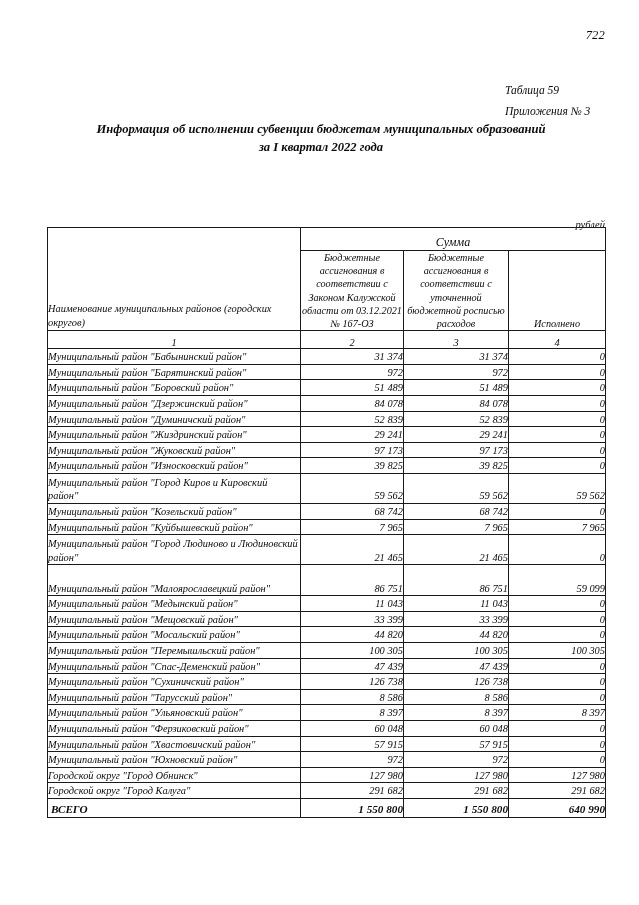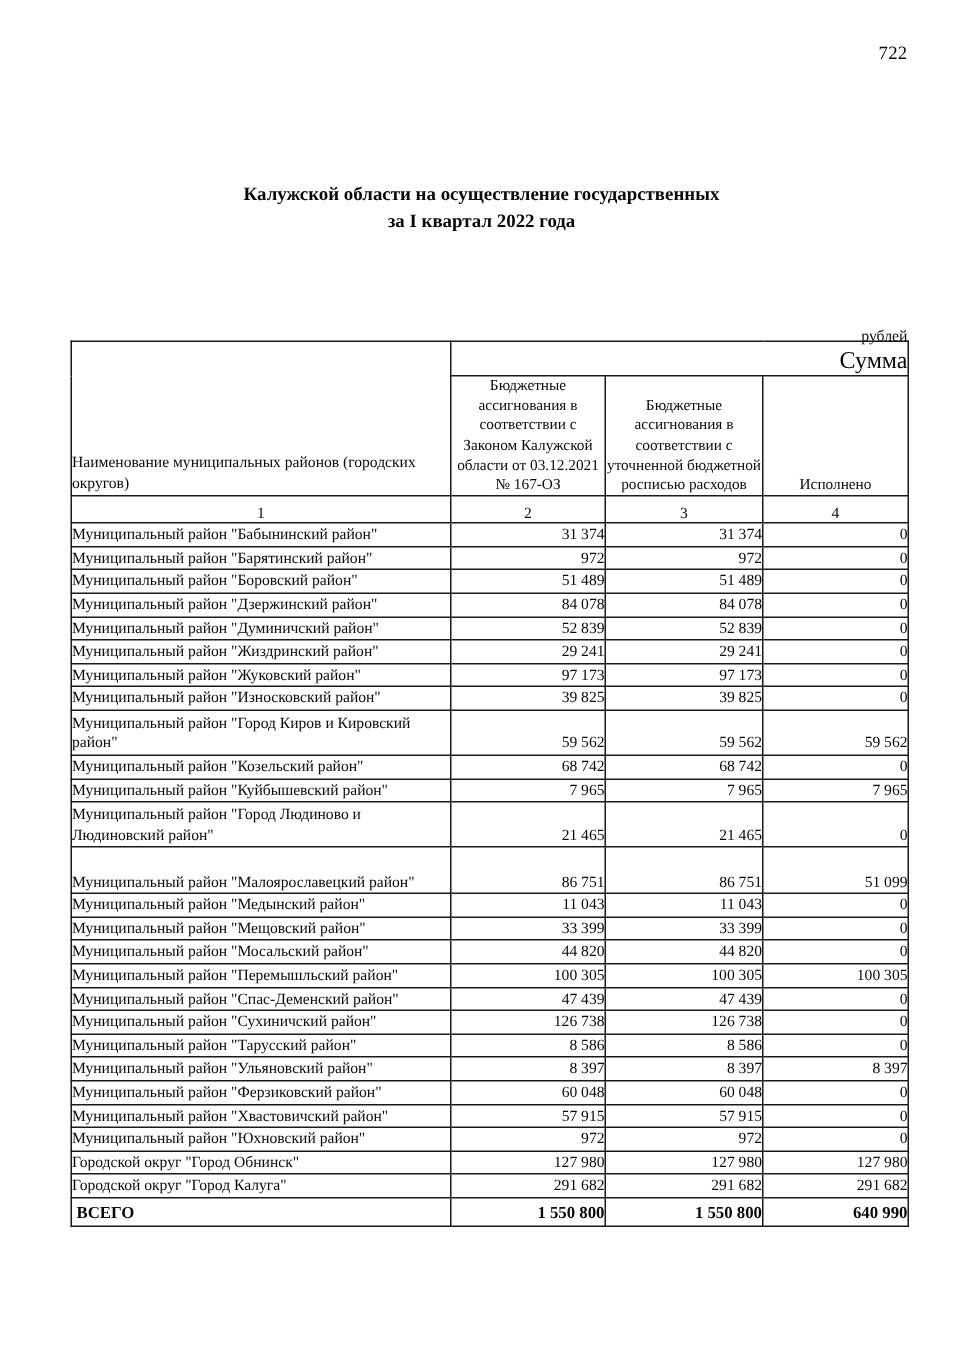--- a/index.html
+++ b/index.html
@@ -22,6 +22,7 @@
     inset: 0;
     width: 639px;
     height: 905px;
+    font-style: italic;
   }
 
   

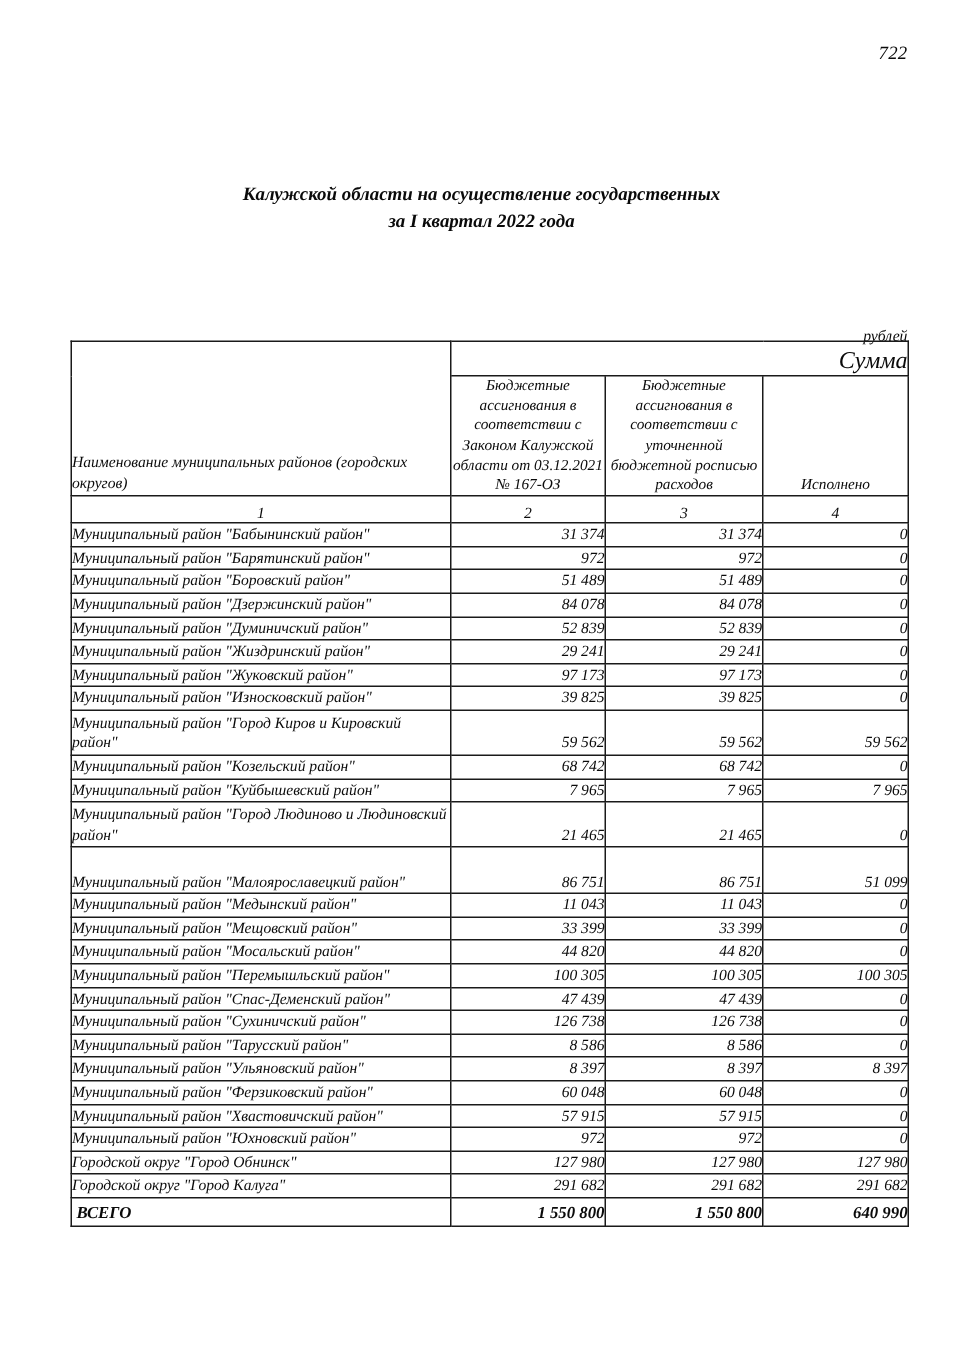--- a/index.html
+++ b/index.html
@@ -160,6 +160,10 @@
 
   <div class="page-number">722</div>
 
+  <div class="caption-block">
+    <div class="caption-line">Таблица 59</div>
+    <div class="caption-line">Приложения № 3</div>
+  </div>
 
   <div class="doc-title">
     <span class="tl">Калужской области на осуществление государственных</span>

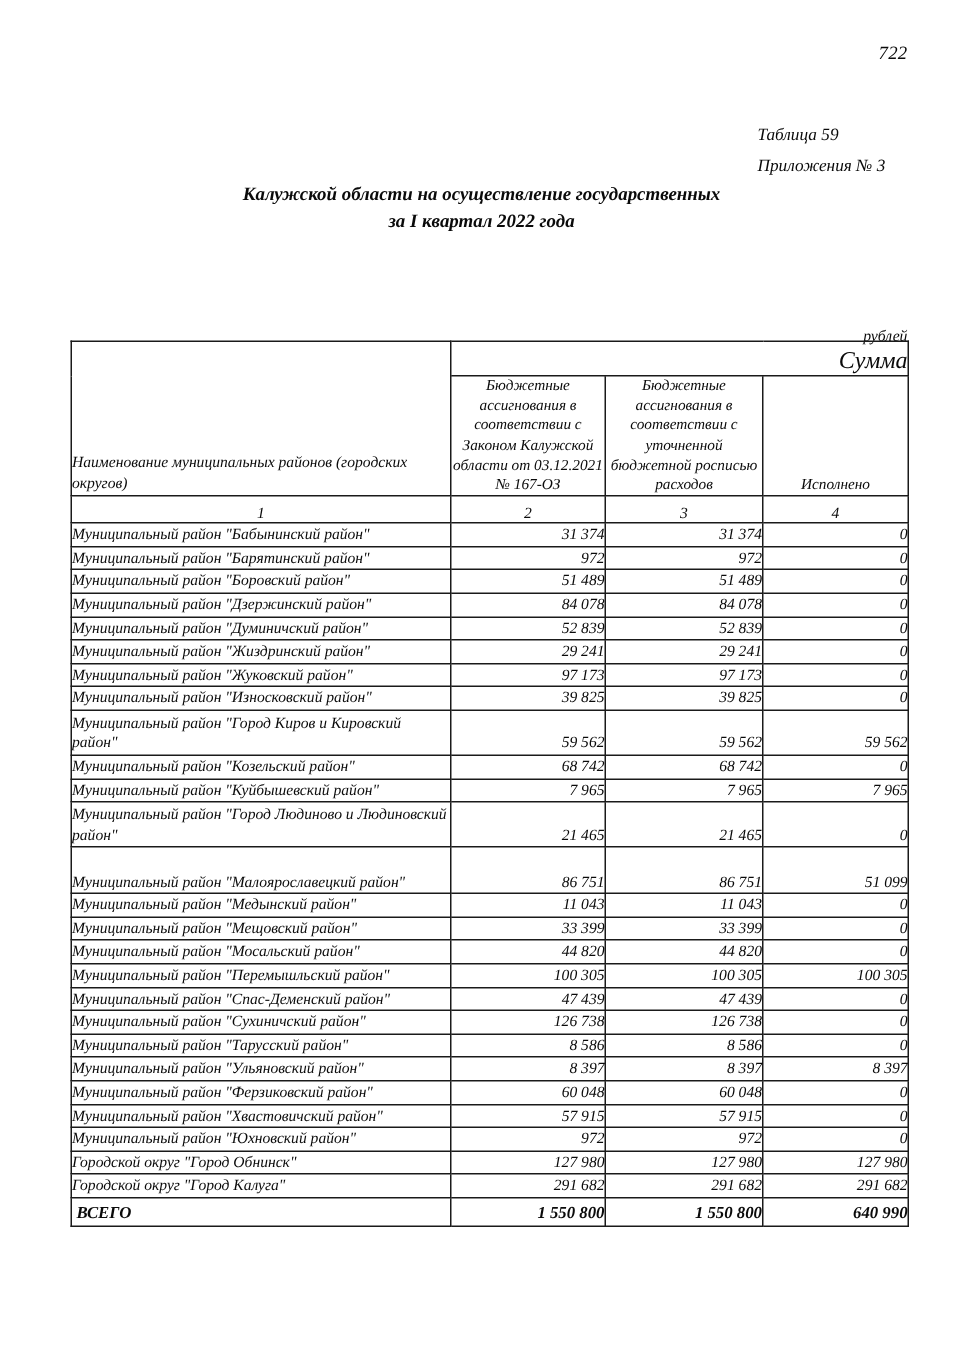--- a/index.html
+++ b/index.html
@@ -166,6 +166,7 @@
   </div>
 
   <div class="doc-title">
+    <span class="tl">Информация об исполнении субвенции бюджетам муниципальных образований</span>
     <span class="tl">Калужской области на осуществление государственных</span>
     <span class="tl">за I квартал 2022 года</span>
   </div>

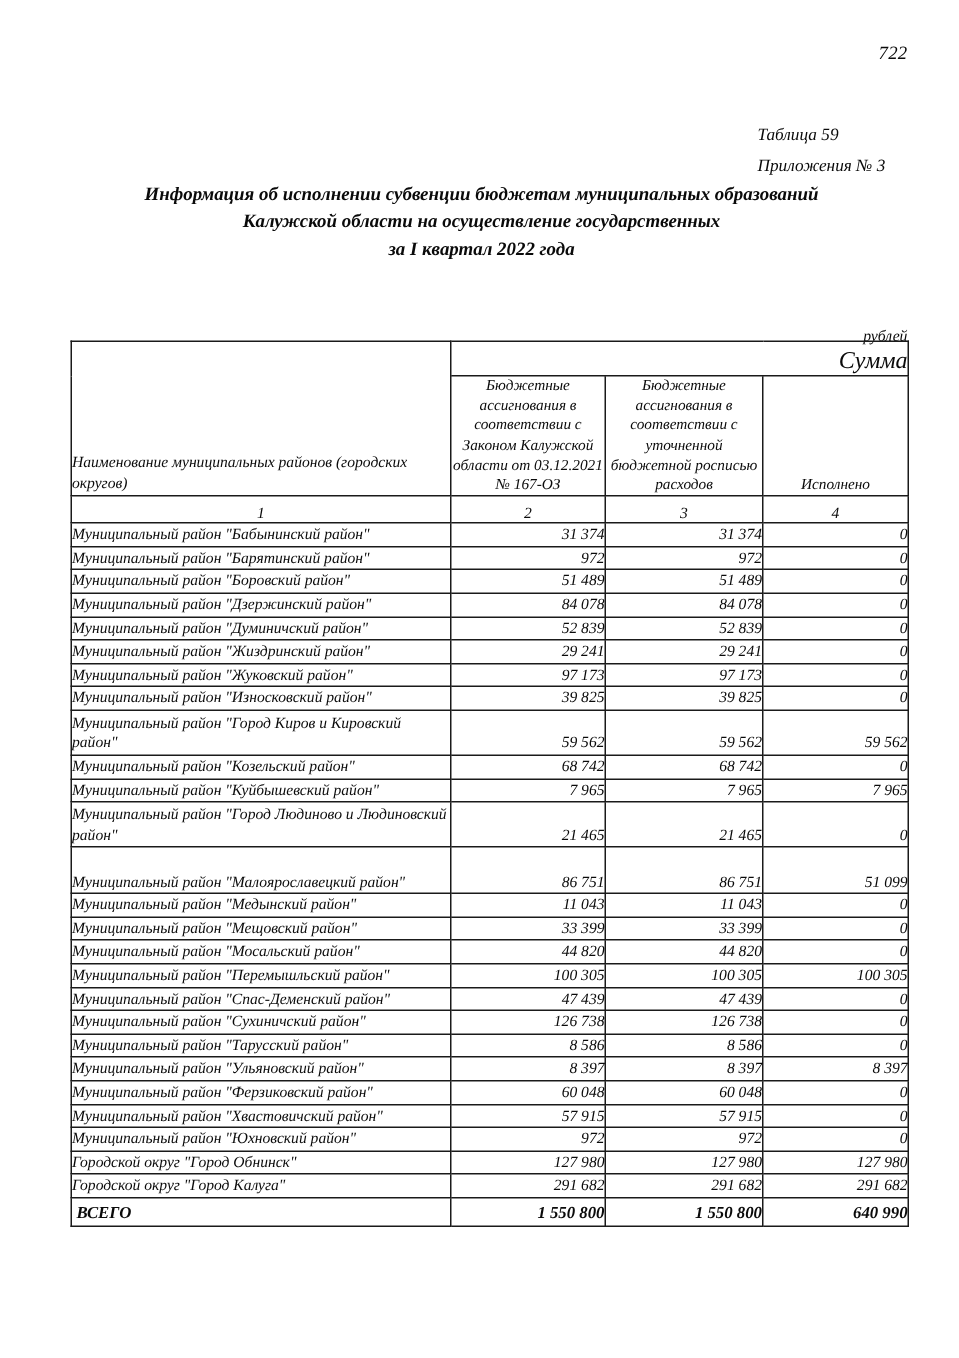--- a/index.html
+++ b/index.html
@@ -167,7 +167,6 @@
 
   <div class="doc-title">
     <span class="tl">Информация об исполнении субвенции бюджетам муниципальных образований</span>
-    <span class="tl">Калужской области на осуществление государственных</span>
     <span class="tl">за I квартал 2022 года</span>
   </div>
 

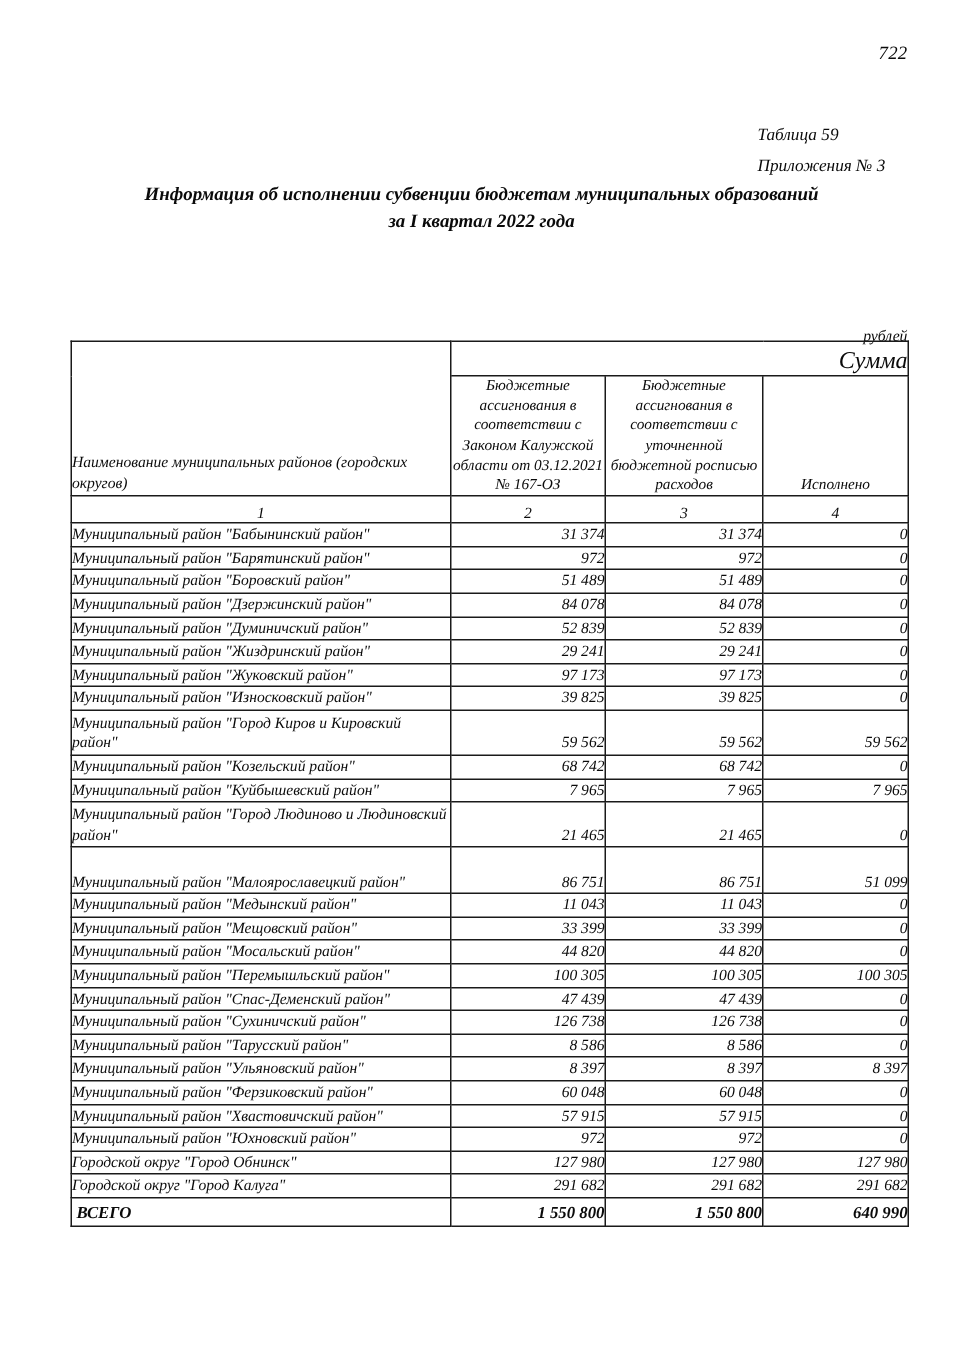--- a/index.html
+++ b/index.html
@@ -95,10 +95,10 @@
 
   
   .hd-sum {
-    text-align: right;
+    text-align: center;
     vertical-align: middle;
     font-weight: bold;
-    font-size: 16px;
+    font-size: 12px;
     height: 22px;
   }
   .hd-name {

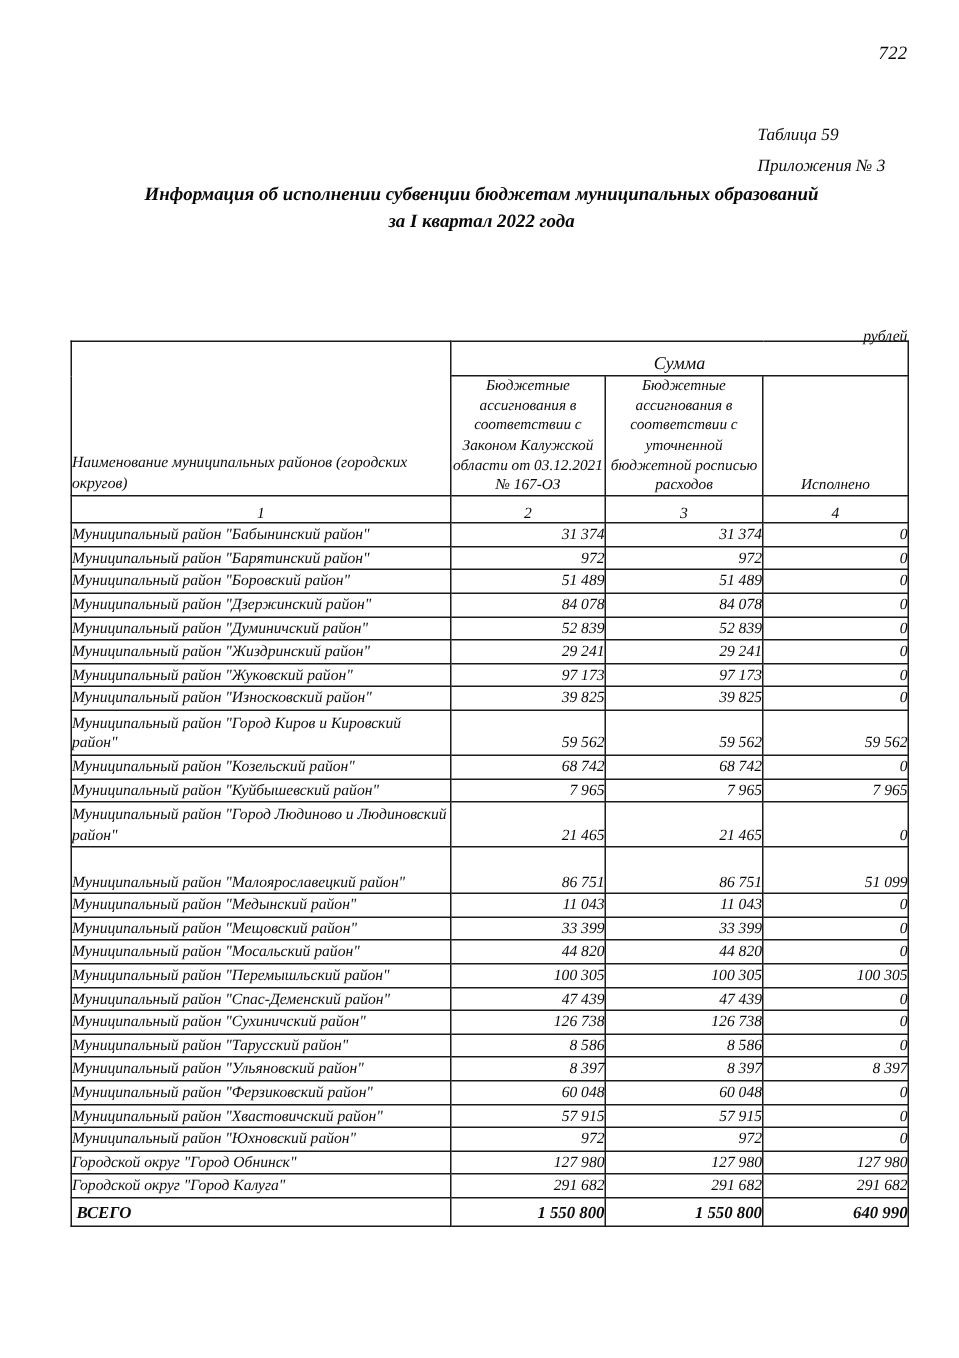--- a/index.html
+++ b/index.html
@@ -273,7 +273,7 @@
           <td class="c-name">Муниципальный район "Малоярославецкий район"</td>
           <td class="c-val">86 751</td>
           <td class="c-val">86 751</td>
-          <td class="c-val">51 099</td>
+          <td class="c-val">59 099</td>
         </tr>
         <tr class="r-normal">
           <td class="c-name">Муниципальный район "Медынский район"</td>

